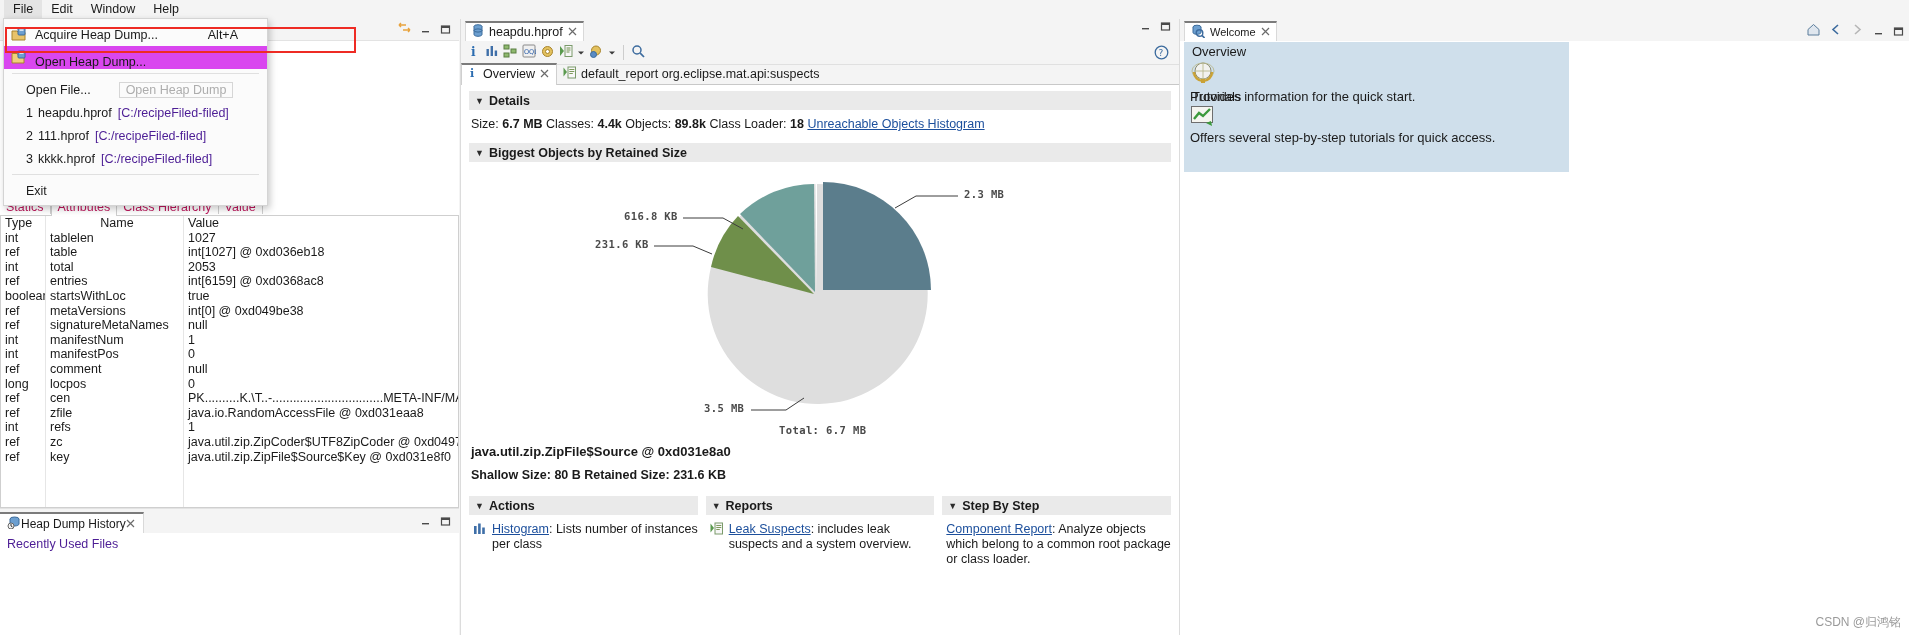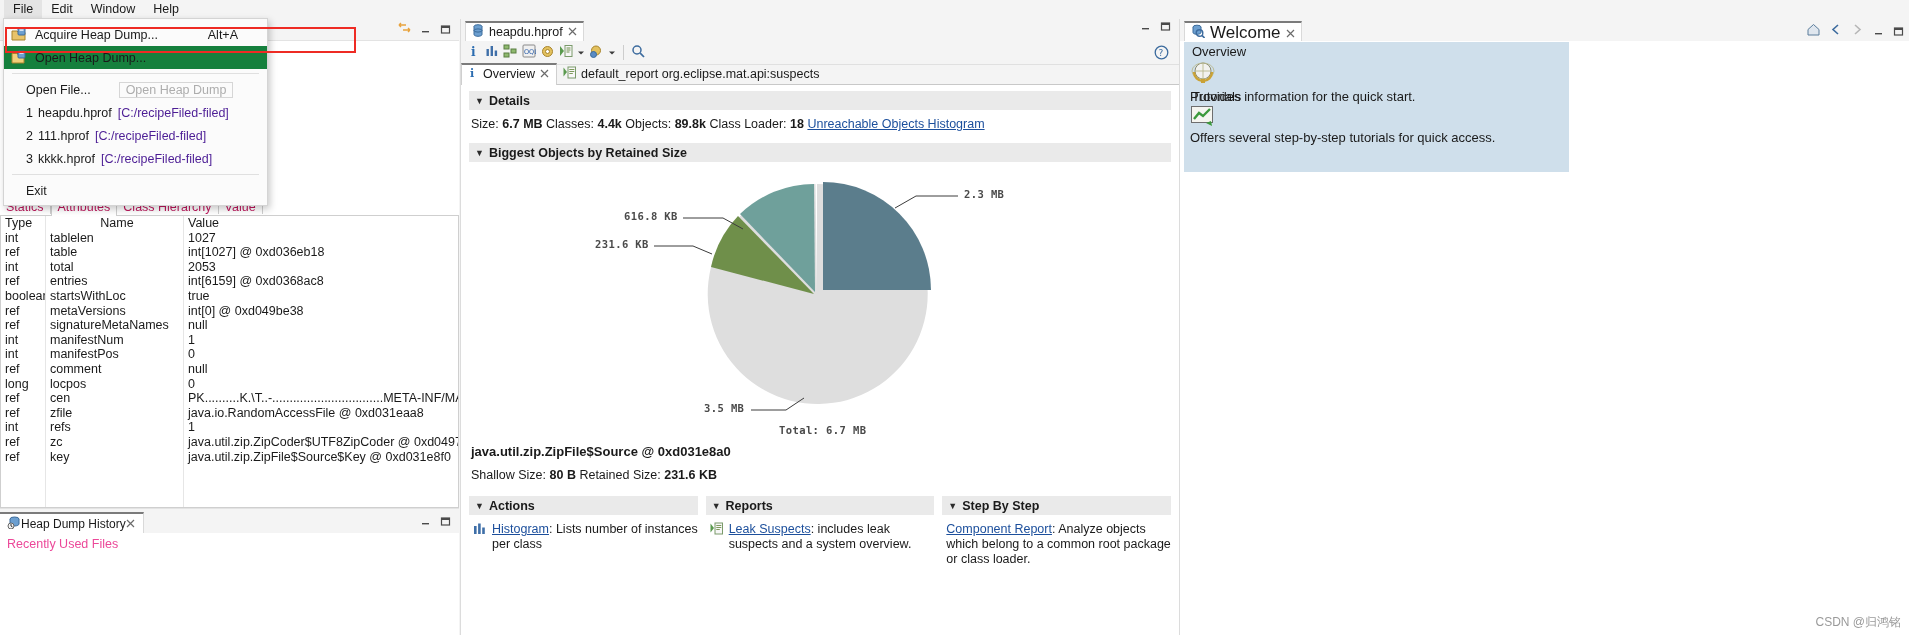--- a/index.html
+++ b/index.html
@@ -158,9 +158,9 @@
   }
   .r-tabstrip { position: absolute; left: 0; top: 0; width: 730px; height: 22px; background: #f4f4f4; }
   .r-tab {
-    position: absolute; left: 4px; top: 2px; height: 20px; display: flex; gap: 5px;
+    position: absolute; left: 4px; top: 2px; height: 20px; display: flex; align-items: center; gap: 5px;
     padding: 0 6px; background: #ffffff; border-top: 2px solid #7b7b7b;
-    border-left: 1px solid #d9d9d9; border-right: 1px solid #d9d9d9; font-size: 17px;
+    border-left: 1px solid #d9d9d9; border-right: 1px solid #d9d9d9; font-size: 11px;
   }
   .r-tb { position: absolute; right: 6px; top: 4px; display: flex; gap: 9px; align-items: center; }
   .r-body { position: absolute; left: 0; top: 22px; width: 730px; height: 594px; background: #ffffff; }

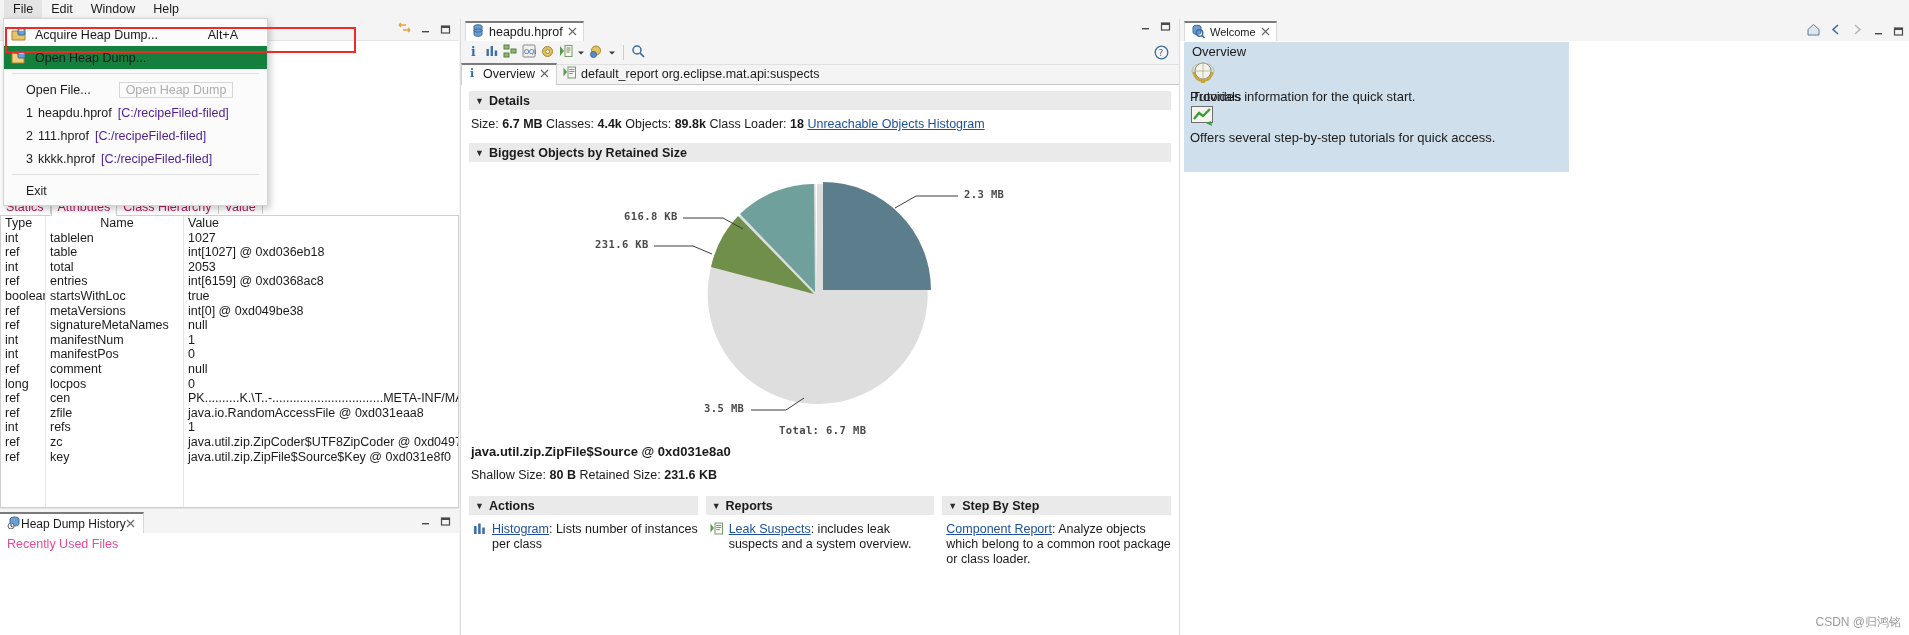--- a/index.html
+++ b/index.html
@@ -33,7 +33,7 @@
     position: relative; height: 23px; display: flex; align-items: center;
     padding-left: 31px; font-size: 12.5px; white-space: nowrap; cursor: default;
   }
-  .dd-item.hl { background: #15803d; }
+  .dd-item.hl { background: #d946ef; align-items: flex-end; }
   .dd-accel { position: absolute; right: 29px; font-size: 12.5px; color: #1a1a1a; }
   .dd-sep { height: 1px; background: #e0e0e0; margin: 4px 8px; }
   .dd-icon { position: absolute; left: 7px; top: 4px; width: 16px; height: 15px; }

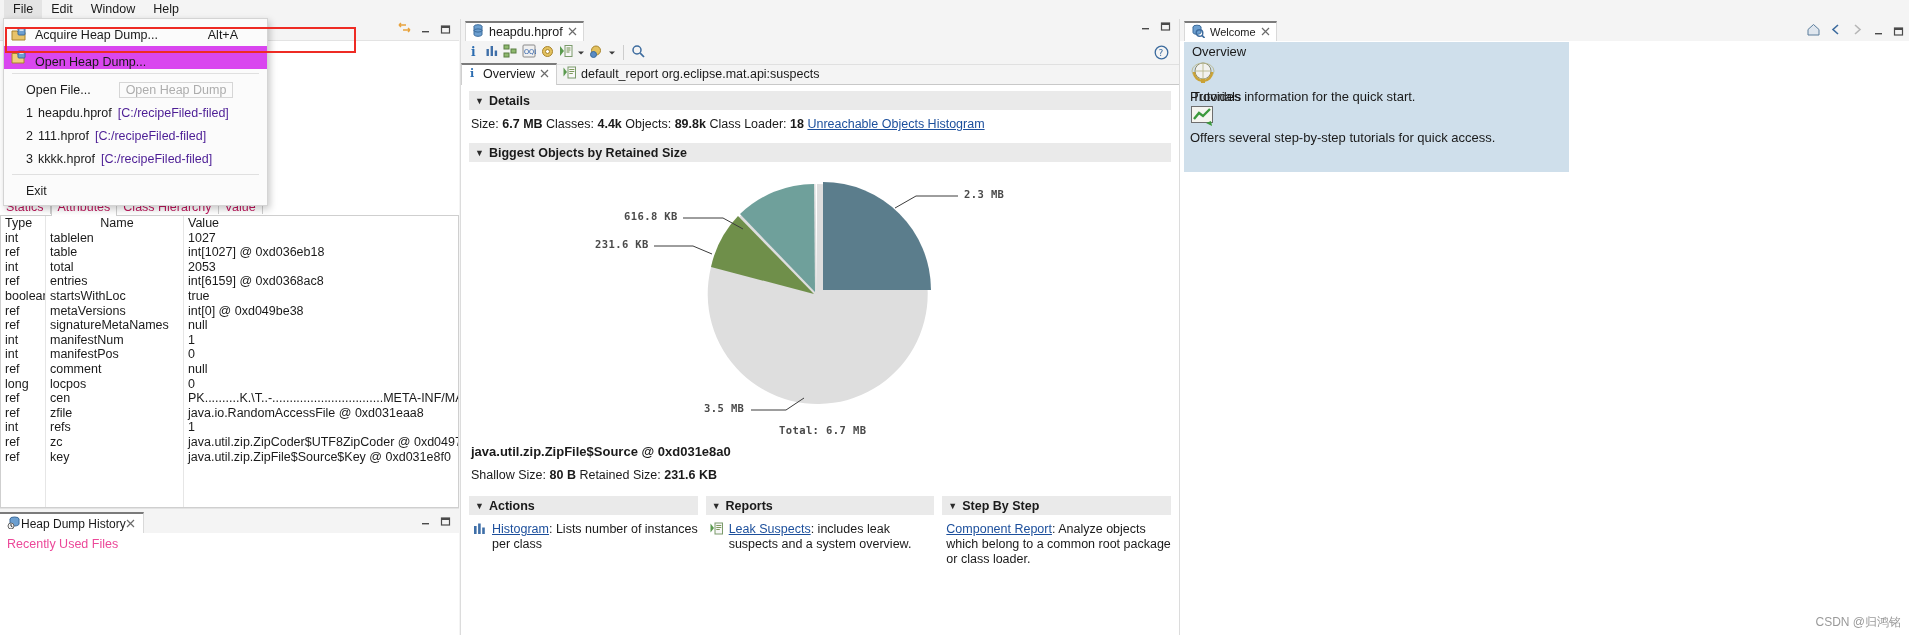--- a/index.html
+++ b/index.html
@@ -142,7 +142,7 @@
   .pie-lbl { position: absolute; font-family: "DejaVu Sans Mono", monospace; font-size: 10.5px; color: #4a4a4a; letter-spacing: .4px; }
 
   .obj-title { margin: 6px 0 0 10px; font-size: 13px; font-weight: bold; }
-  .obj-sizes { margin: 9px 0 8px 10px; font-size: 12.5px; }
+  .obj-sizes { margin: 9px 0 8px 10px; font-size: 12.5px; font-weight: bold; }
 
   .threecol { display: flex; gap: 8px; margin: 14px 8px 0 8px; }
   .col3 { flex: 1; }

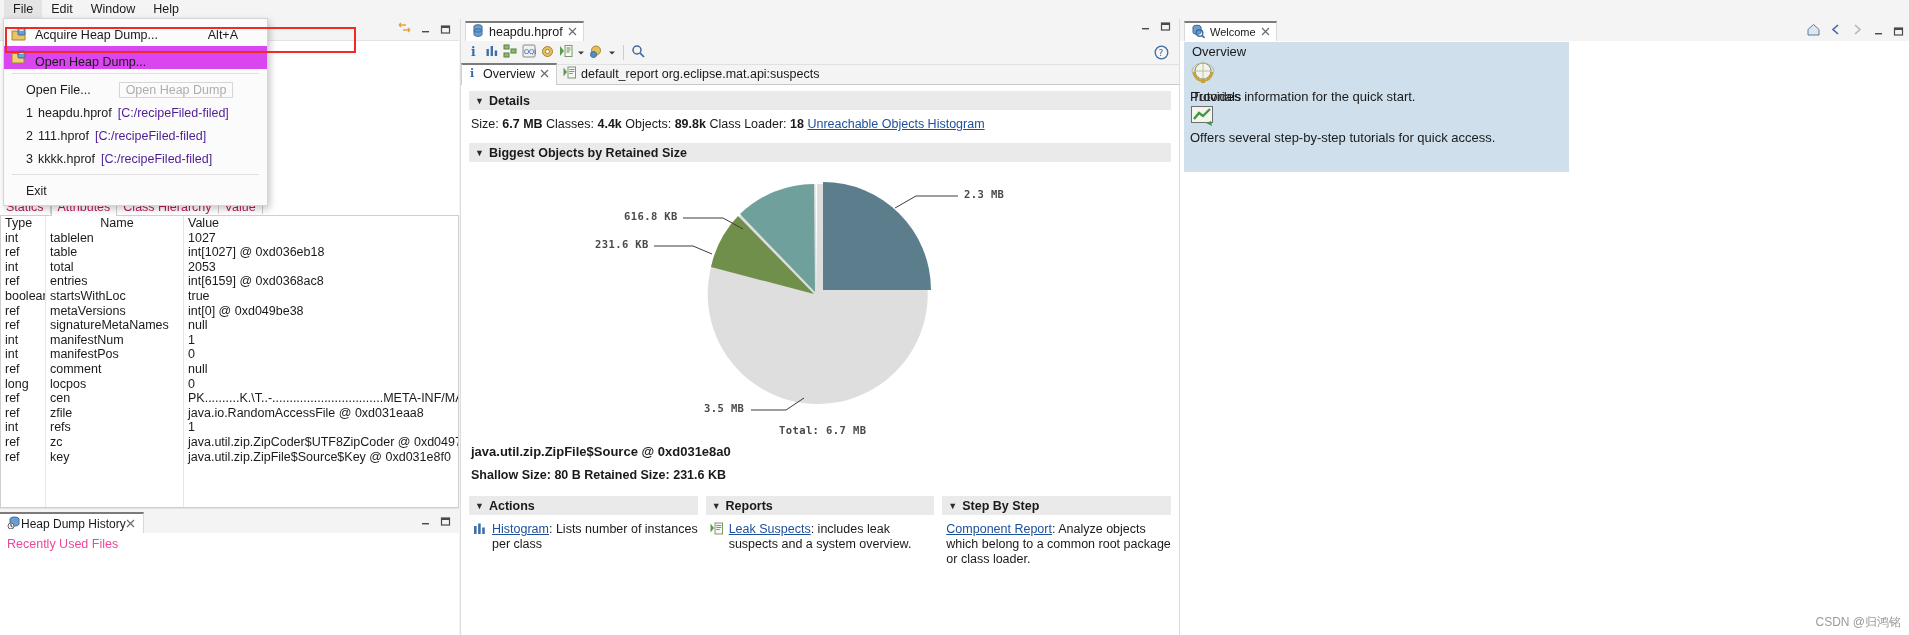--- a/index.html
+++ b/index.html
@@ -98,7 +98,7 @@
     border-right: 1px solid #d9d9d9;
   }
   .hdh-body { position: absolute; left: 0; top: 24px; width: 459px; height: 122px; background: #ffffff; }
-  .hdh-body .line { padding: 4px 0 0 7px; font-size: 12.5px; color: #ec4899; }
+  .hdh-body .line { padding: 4px 0 0 7px; font-size: 12.5px; color: #4c1d95; }
 
   
   .editor {

